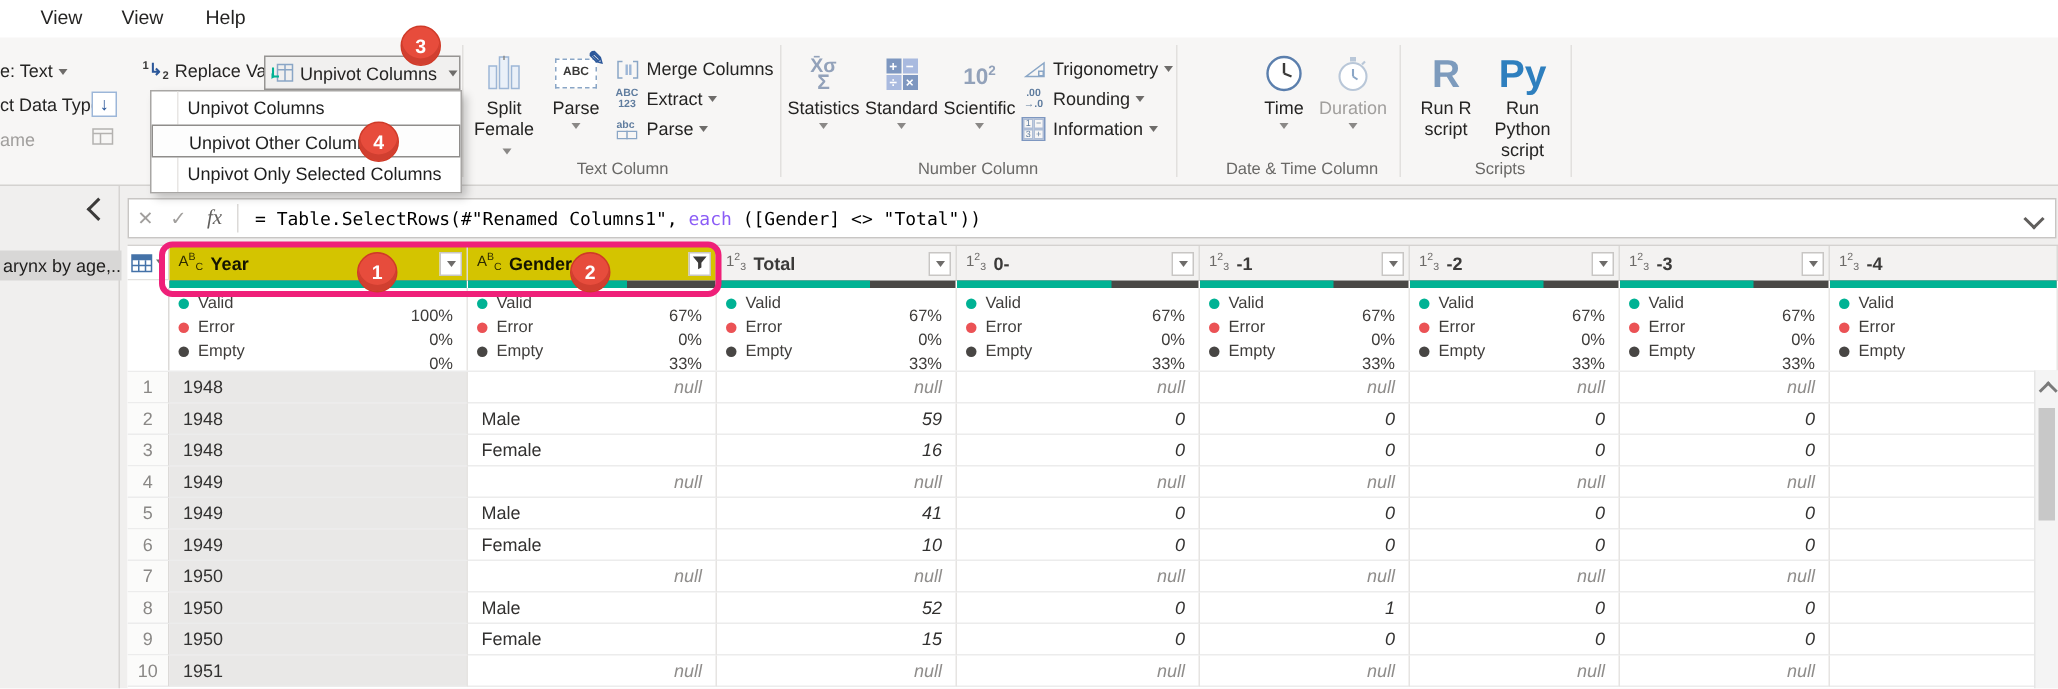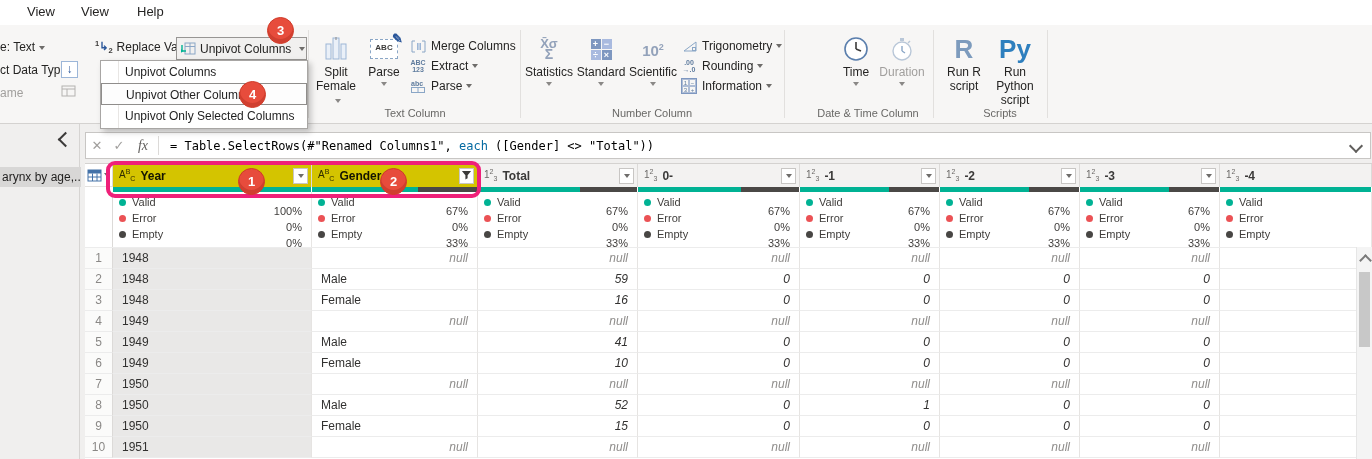--- a/index.html
+++ b/index.html
@@ -54,7 +54,7 @@
   .fx{font-family:"Liberation Serif",serif;font-style:italic;font-size:14px;color:#605e5c;width:26px;text-align:center;}
   .fsep{width:1px;height:19px;background:#dcdad8;margin:0 2px;}
   .fcode{font-family:"DejaVu Sans Mono",monospace;font-size:12px;color:#000;padding-left:9px;white-space:pre;}
-  .fkw{color:#0369a1;}
+  .fkw{color:#8b5cf6;}
   .fexpand{position:absolute;right:9px;top:8px;width:8px;height:8px;border:solid #605e5c;border-width:0 2px 2px 0;transform:rotate(45deg);}
   
   .grid{position:absolute;left:85px;top:163px;width:1287px;height:296px;background:#fff;border-top:1px solid #d4d2d0;box-sizing:border-box;overflow:hidden;}

